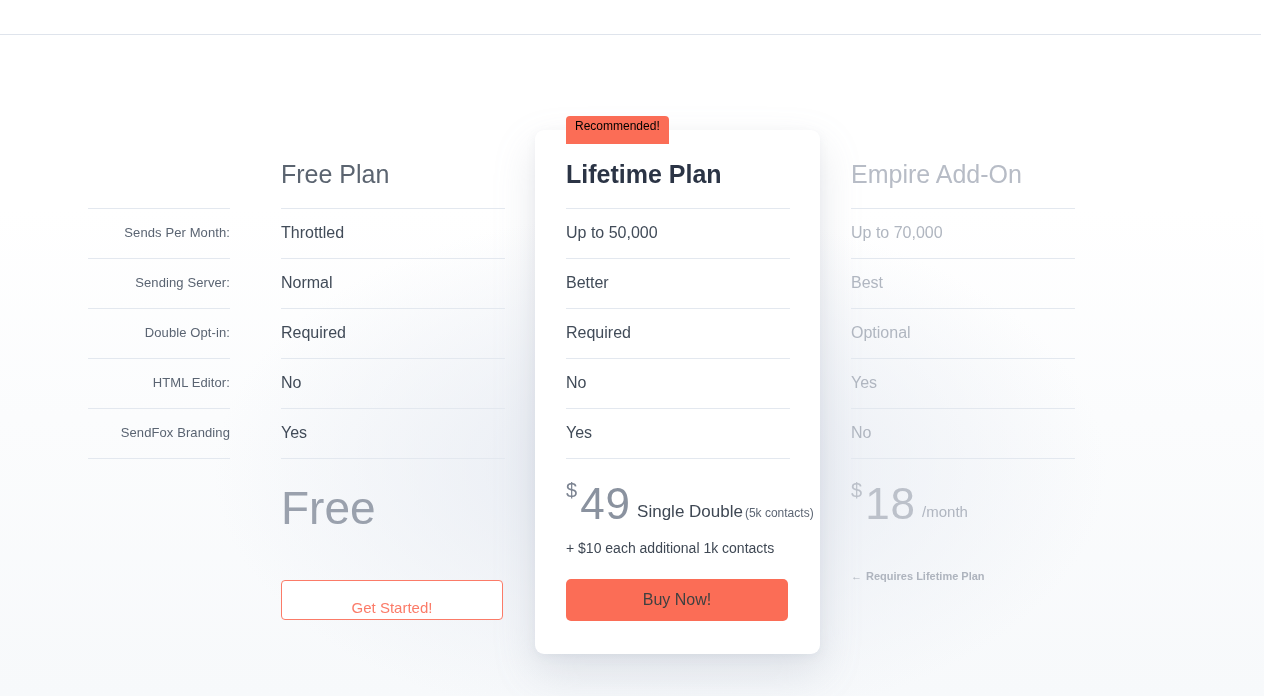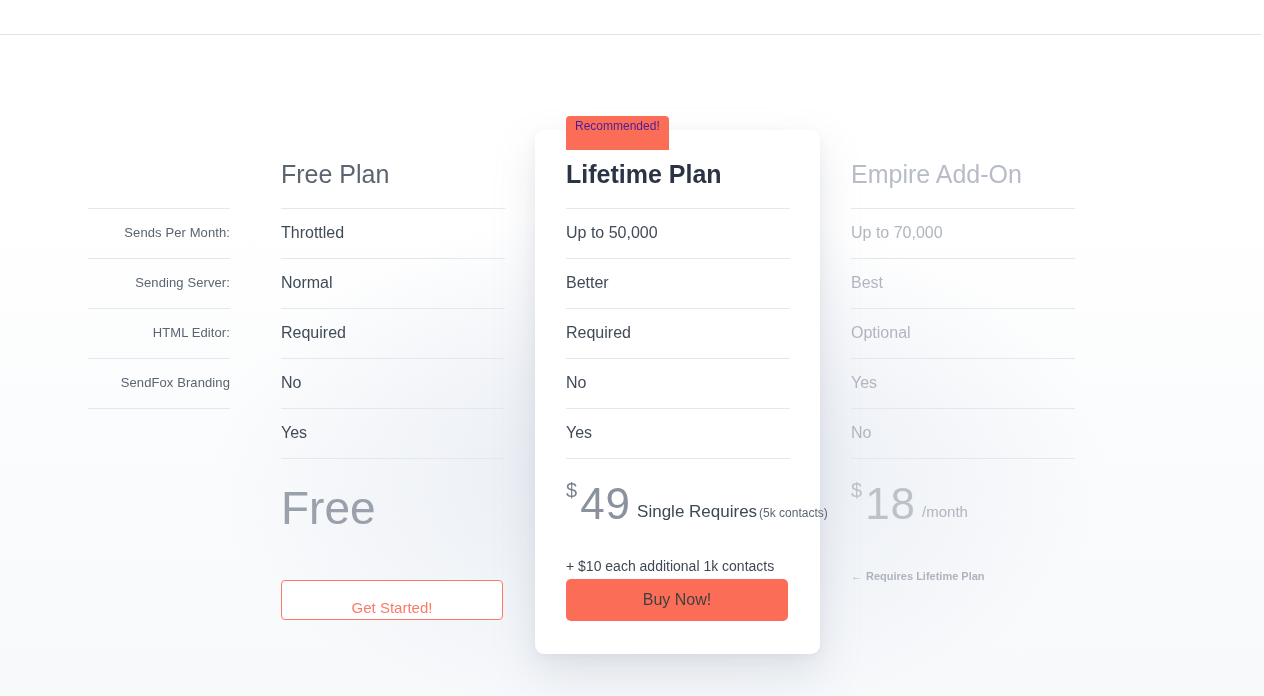--- a/index.html
+++ b/index.html
@@ -218,9 +218,9 @@
     position: absolute;
     left: 566px;
     top: 116px;
-    padding: 4px 9px 16px 9px;
+    padding: 4px 9px 10px 9px;
     background: #fb6d56;
-    color: #4c1d95;
+    color: #000000;
     font-size: 12px;
     border-radius: 4px 4px 0 0;
     line-height: 1.15;

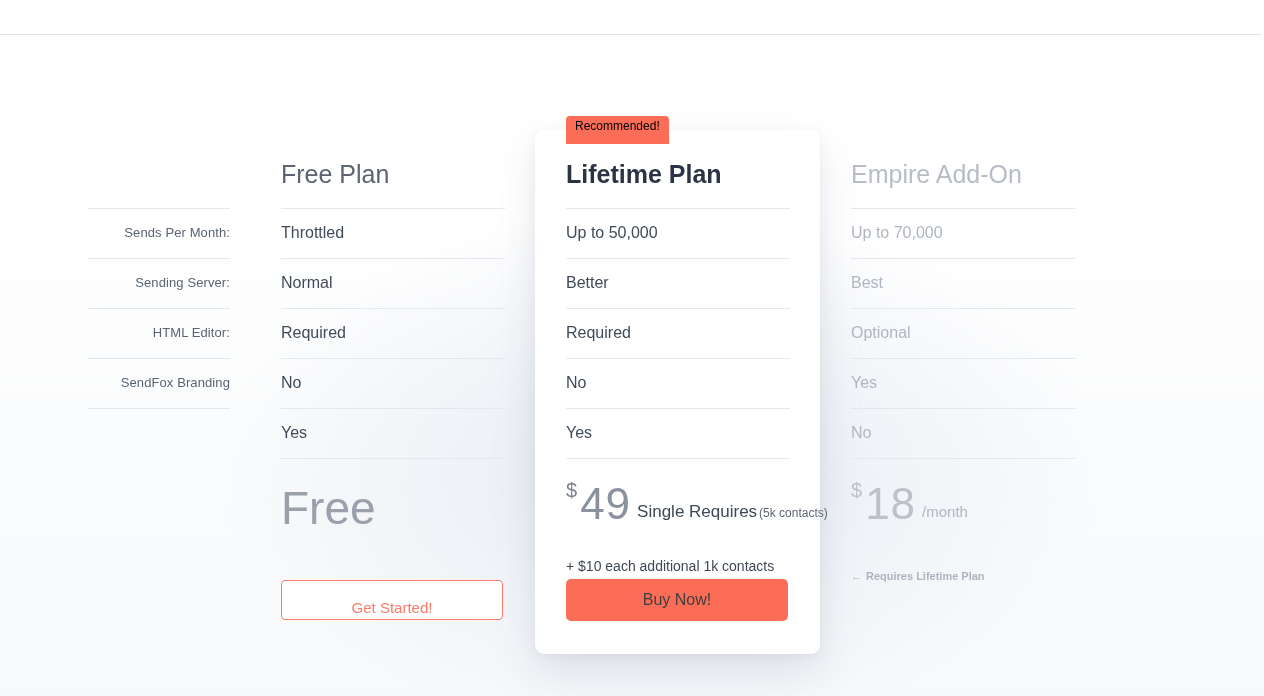--- a/index.html
+++ b/index.html
@@ -248,6 +248,7 @@
       <div class="rows">
         <div class="rowcell label">Sends Per Month:</div>
         <div class="rowcell label">Sending Server:</div>
+        <div class="rowcell label">Double Opt-in:</div>
         <div class="rowcell label">HTML Editor:</div>
         <div class="rowcell label last">SendFox Branding</div>
       </div>

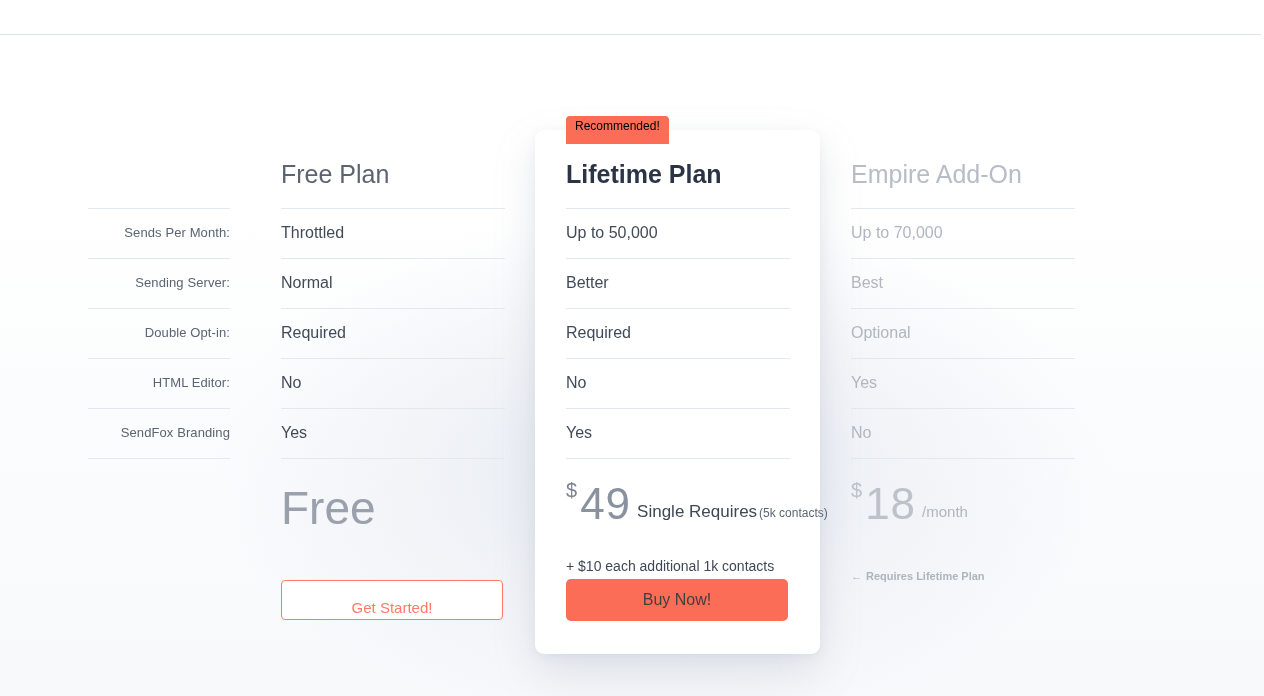--- a/index.html
+++ b/index.html
@@ -294,7 +294,7 @@
 
     <div class="price-block" style="left:566px;">
       <span class="price-line">
-        <span class="cur">$</span><span class="amt dark">49</span><span class="per">Single Requires</span><span class="paren">(5k contacts)</span>
+        <span class="cur">$</span><span class="amt dark">49</span><span class="per">Single Double</span><span class="paren">(5k contacts)</span>
       </span>
       <div class="price-sub">+ $10 each additional 1k contacts</div>
     </div>

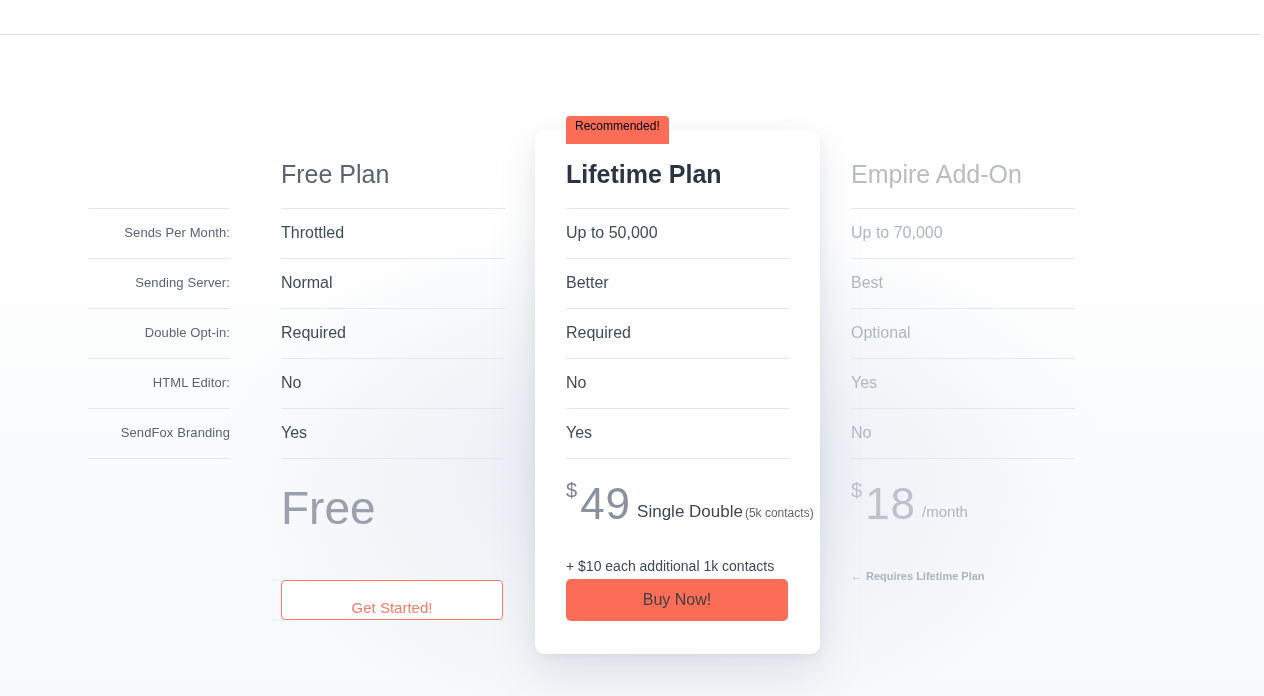--- a/index.html
+++ b/index.html
@@ -150,7 +150,7 @@
     vertical-align: 2px;
   }
   .price-sub {
-    margin-top: 32px;
+    margin-top: 14px;
     font-size: 14px;
     color: #3f4854;
     white-space: nowrap;

